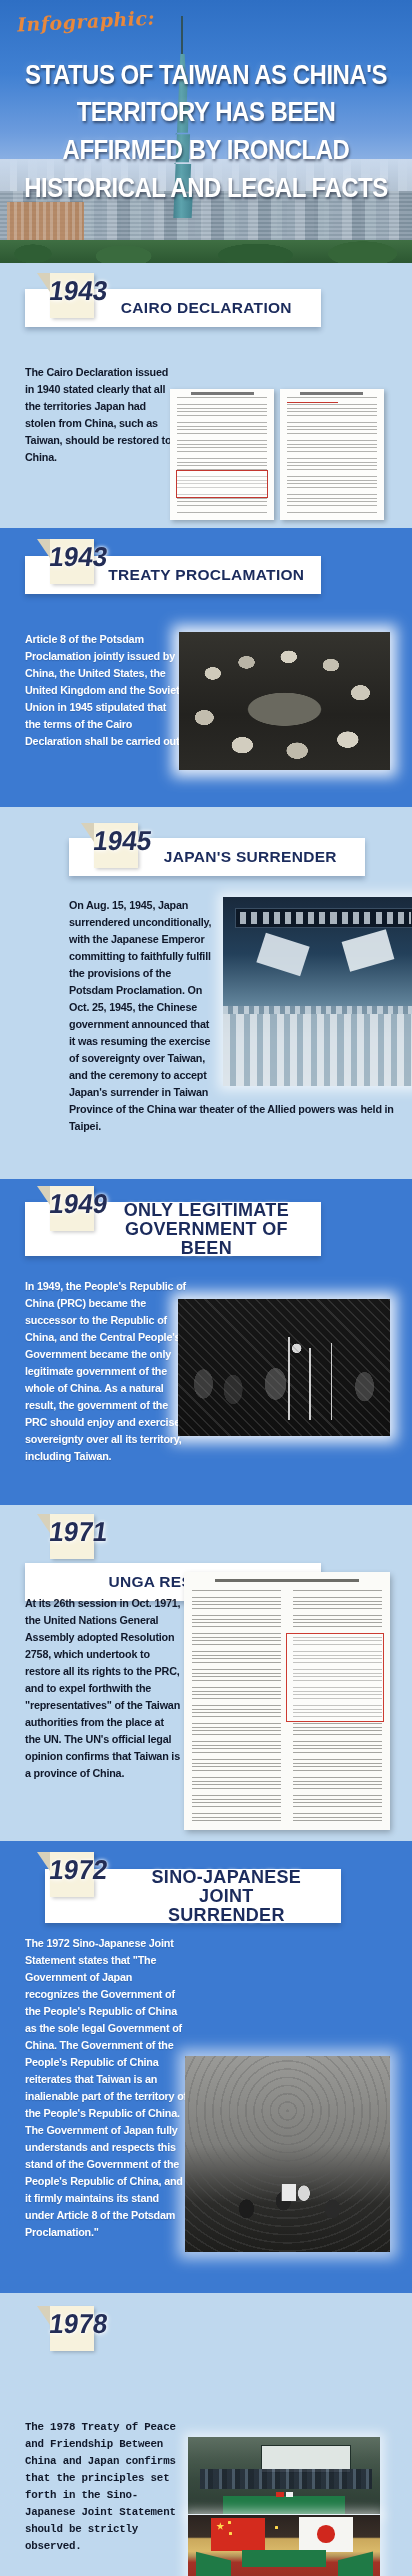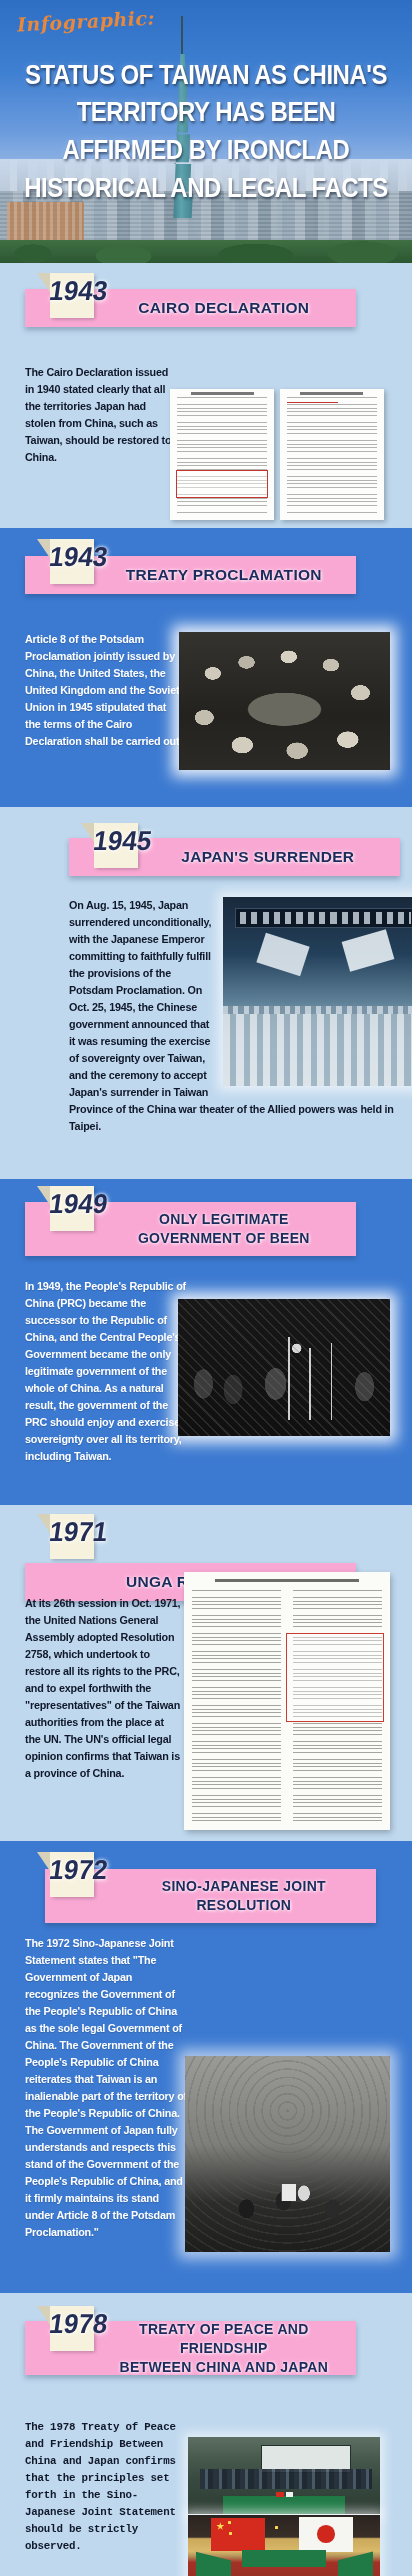--- a/index.html
+++ b/index.html
@@ -45,7 +45,7 @@
   .s7{top:2293px;height:337px;}
 
   
-  .band{position:absolute;left:25px;width:331px;height:38px;background:#f9a8d4;box-shadow:0 3.1px 5.2px rgba(30,50,80,.3);
+  .band{position:absolute;left:25px;width:296px;height:38px;background:#ffffff;box-shadow:0 3.1px 5.2px rgba(30,50,80,.3);
     display:flex;align-items:center;justify-content:center;padding-left:77px;padding-right:10.3px;box-sizing:border-box;}
   .band.two{height:54px;}
   .band-title{color:#1b2b5c;font-weight:bold;text-align:center;

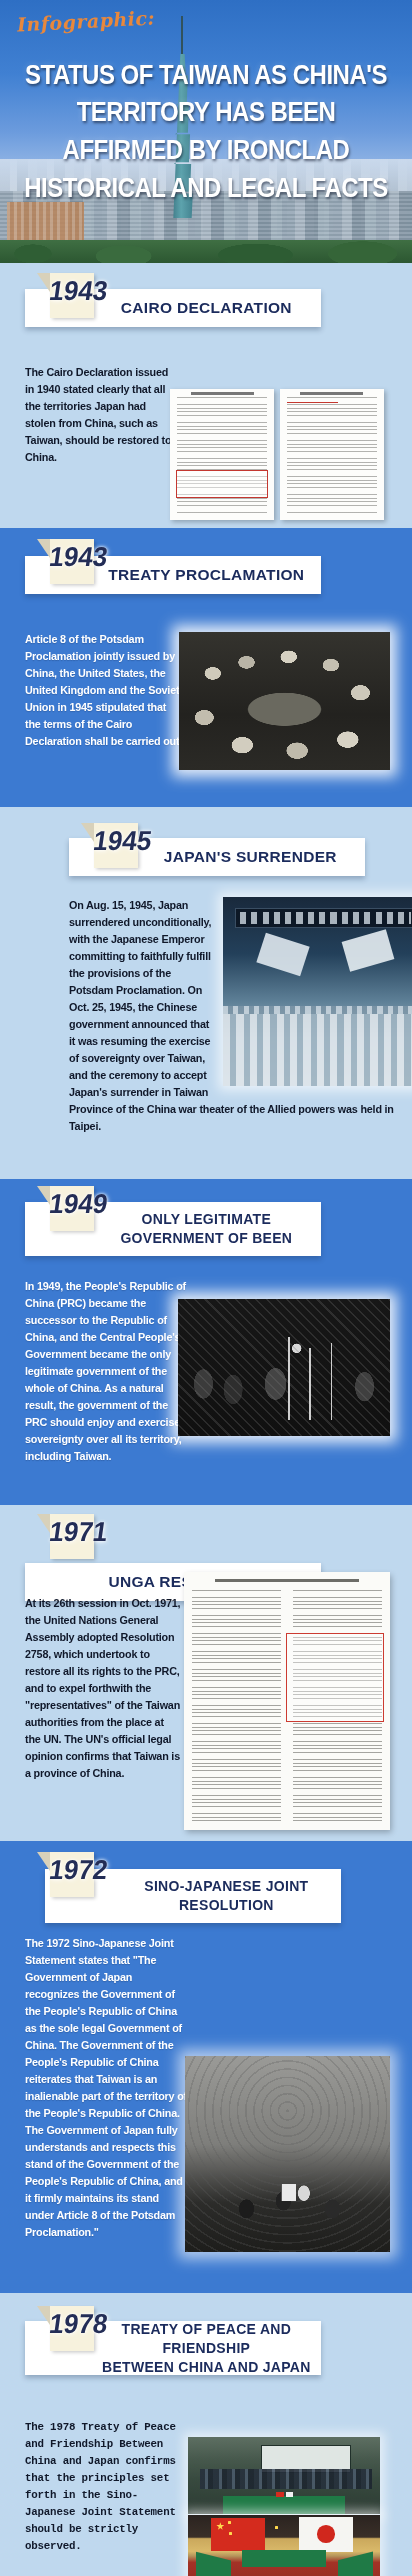--- a/index.html
+++ b/index.html
@@ -51,7 +51,7 @@
   .band-title{color:#1b2b5c;font-weight:bold;text-align:center;
     text-shadow:0 0 3.6px rgba(255,255,255,.9),1px 1px 3.1px rgba(255,255,255,.6);}
   .band .l1{display:block;font-size:15.5px;letter-spacing:0.3px;line-height:17.5px;}
-  .band.two .l1{font-size:14px;line-height:19px;}
+  .band.two .l1{font-size:18px;line-height:19px;}
   .card{position:absolute;left:50px;width:44px;height:45px;background:#f7f2dd;box-shadow:1.5px 2.1px 3.6px rgba(0,0,0,.22);z-index:2;}
   .card:before{content:"";position:absolute;left:-13px;top:0;width:0;height:0;
     border-right:13px solid #d8d1ba;border-bottom:19px solid transparent;}

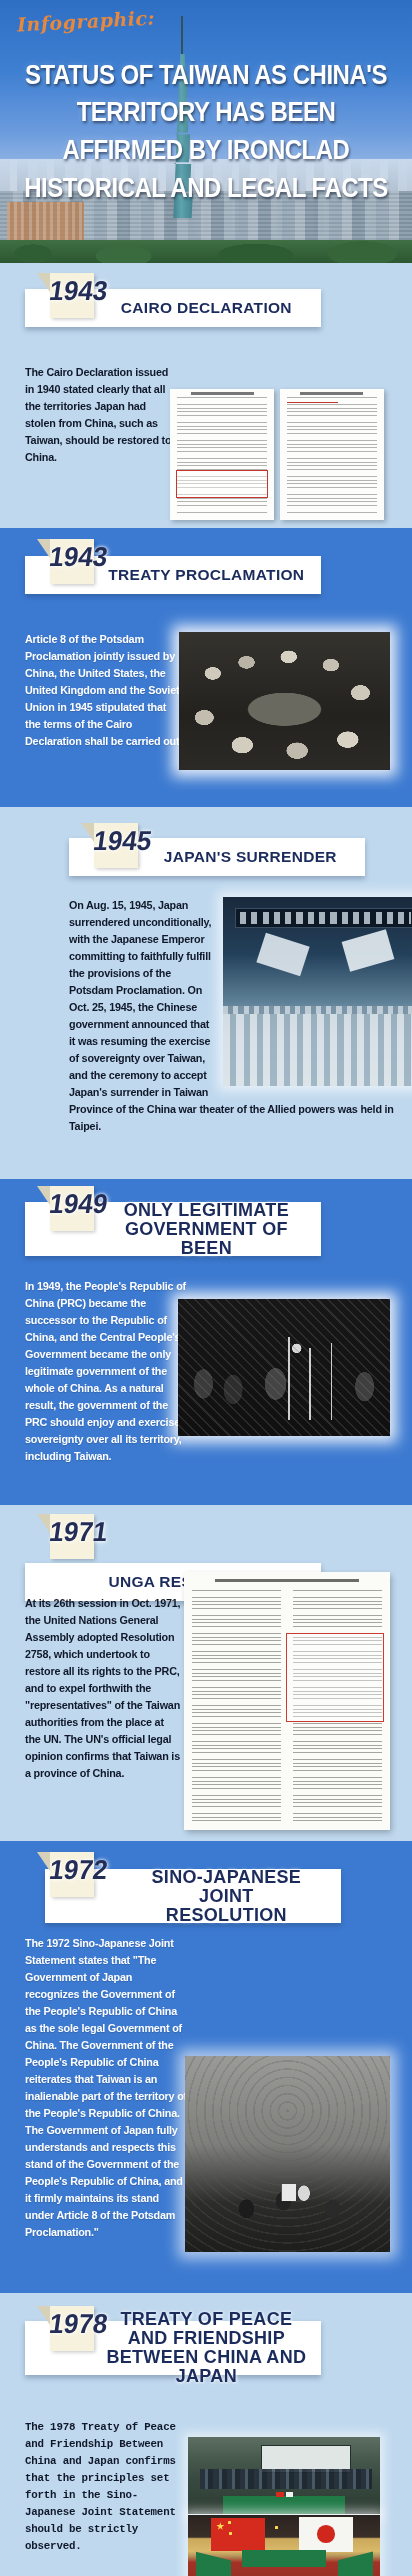--- a/index.html
+++ b/index.html
@@ -276,7 +276,7 @@
     <div class="band two">
       <div class="band-title">
         <span class="l1">SINO-JAPANESE JOINT</span>
-        <span class="l1">RESOLUTION</span>
+        <span class="l1">SURRENDER</span>
       </div>
     </div>
     <div class="card"></div>

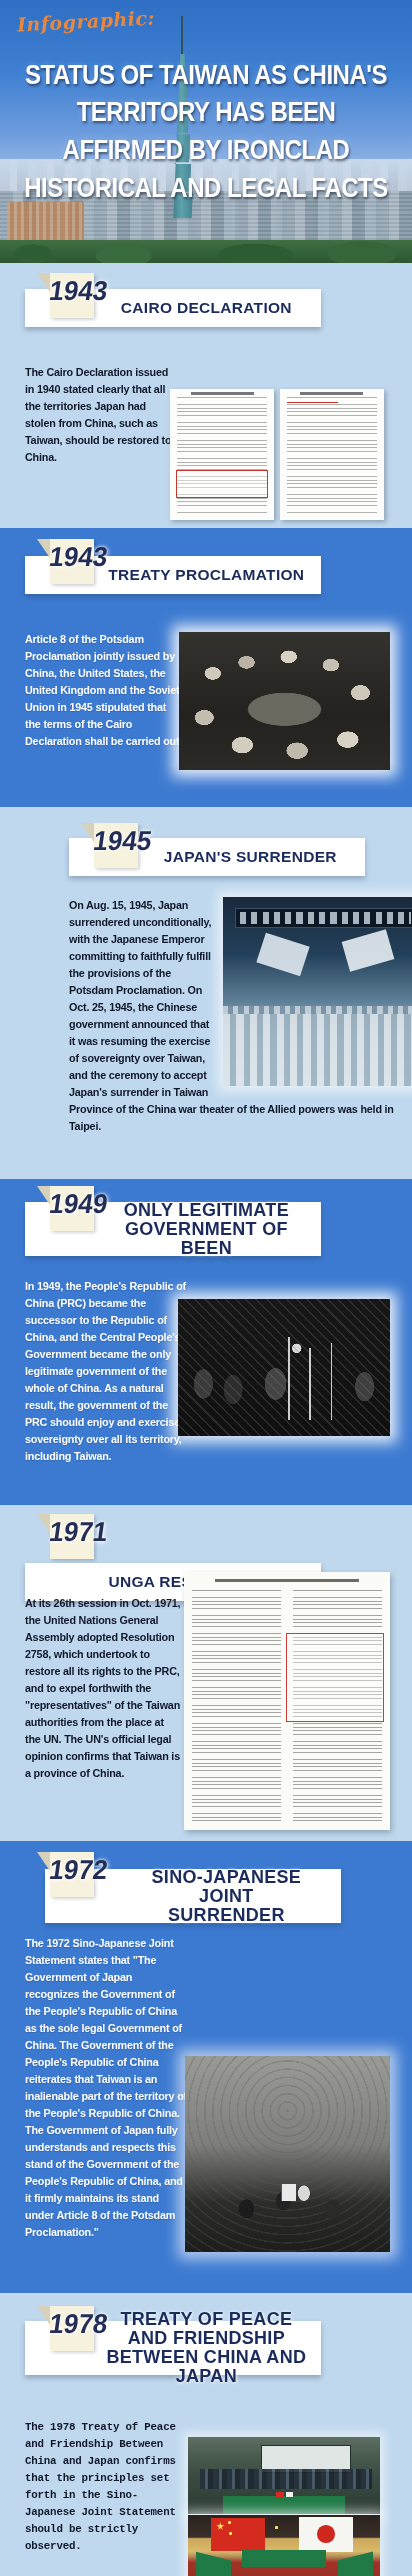--- a/index.html
+++ b/index.html
@@ -288,12 +288,6 @@
   </section>
 
   <section class="sec s7 light">
-    <div class="band two">
-      <div class="band-title">
-        <span class="l1">TREATY OF PEACE AND FRIENDSHIP</span>
-        <span class="l1">BETWEEN CHINA AND JAPAN</span>
-      </div>
-    </div>
     <div class="card"></div>
     <div class="year">1978</div>
     <p class="body">The 1978 Treaty of Peace and Friendship Between China and Japan confirms that the principles set forth in the Sino-Japanese Joint Statement should be strictly observed.</p>

